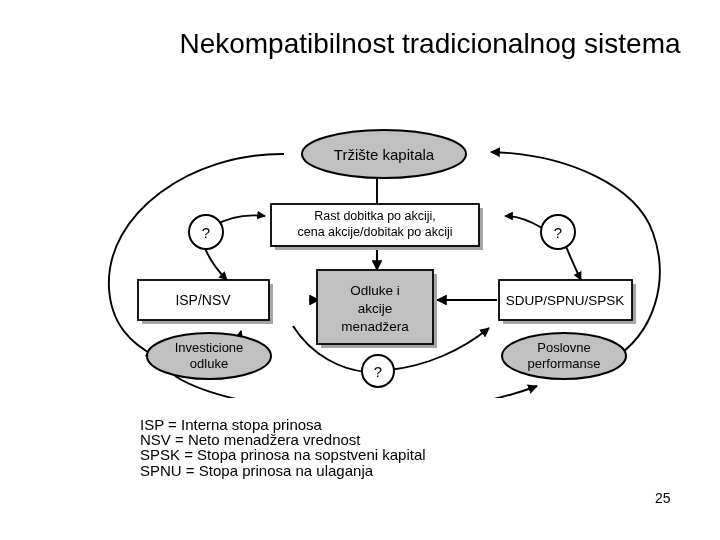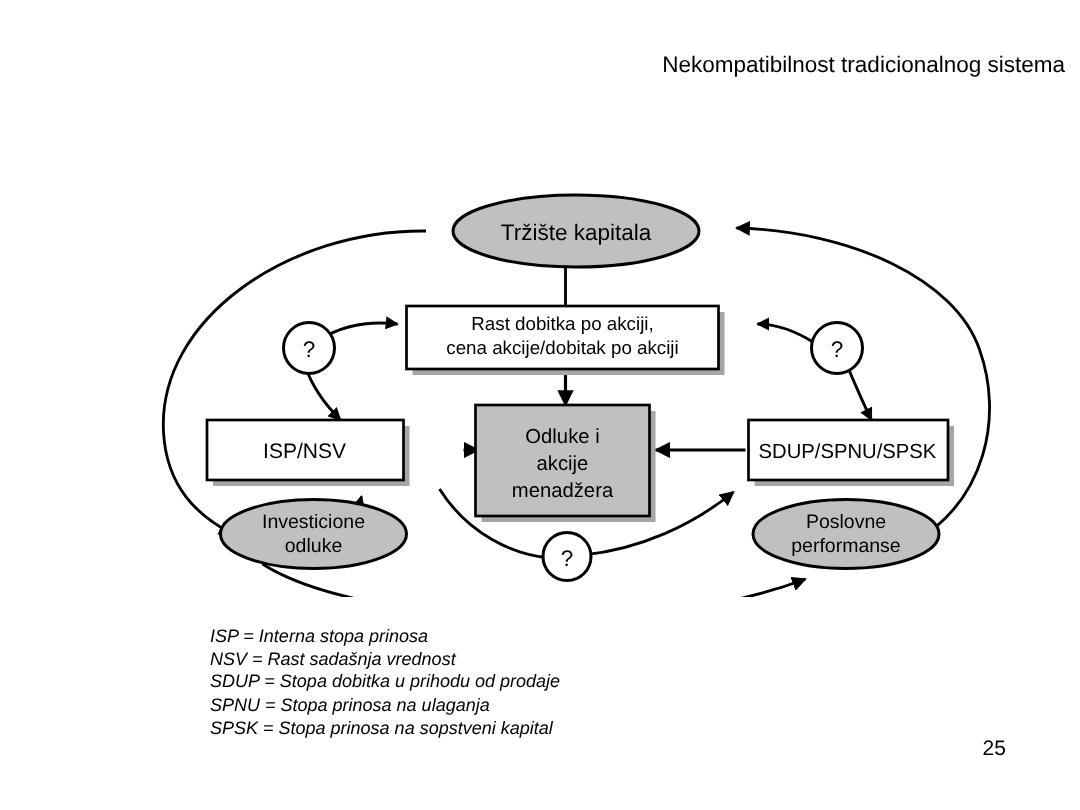--- a/index.html
+++ b/index.html
@@ -28,8 +28,8 @@
     left: 150px;
     top: 30px;
     width: 560px;
-    text-align: right;
-    font-size: 15px;
+    text-align: center;
+    font-size: 28px;
     line-height: 27px;
     color: #000000;
     letter-spacing: 0px;

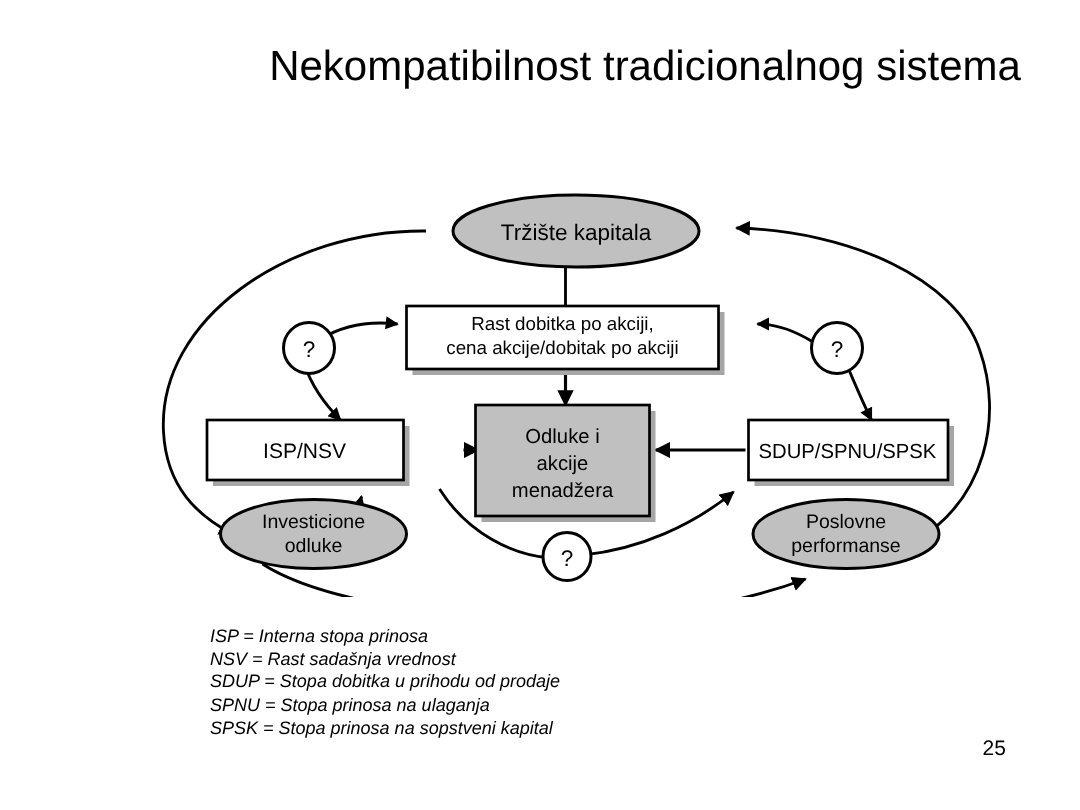--- a/index.html
+++ b/index.html
@@ -51,11 +51,10 @@
     position: absolute;
     left: 140px;
     top: 417px;
-    font-size: 12px;
+    font-size: 15px;
     line-height: 15.2px;
     color: #000000;
     white-space: nowrap;
-    font-style: italic;
   }
   #legend .lline { display: block; }
 

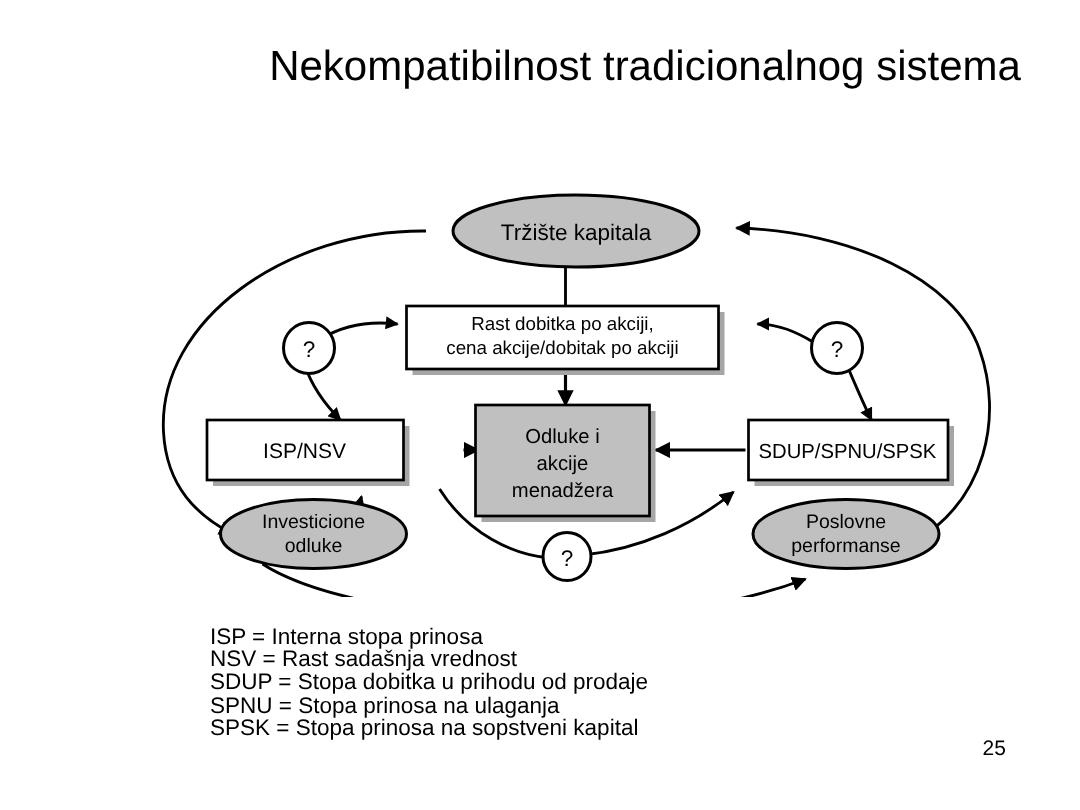--- a/index.html
+++ b/index.html
@@ -184,7 +184,7 @@
 
   <div id="legend">
     <span class="lline">ISP = Interna stopa prinosa</span>
-    <span class="lline">NSV = Rast sadašnja vrednost</span>
+    <span class="lline">NSV = Neto menadžera vrednost</span>
     <span class="lline">SDUP = Stopa dobitka u prihodu od prodaje</span>
     <span class="lline">SPNU = Stopa prinosa na ulaganja</span>
     <span class="lline">SPSK = Stopa prinosa na sopstveni kapital</span>

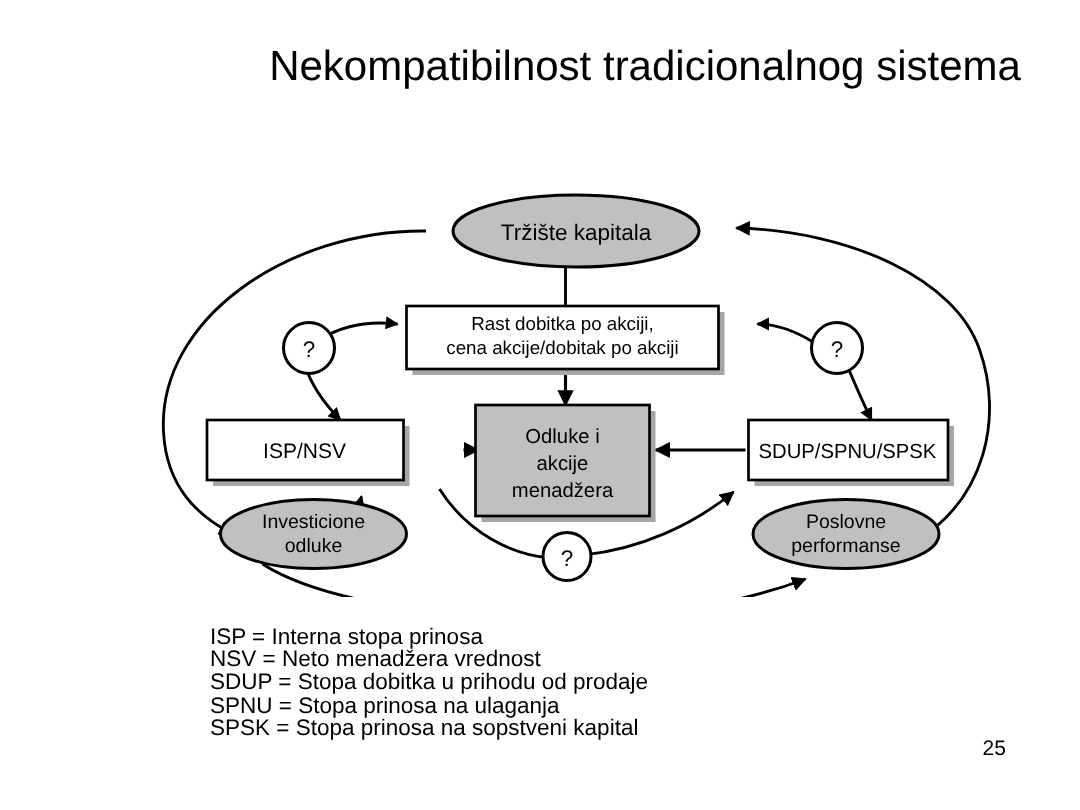--- a/index.html
+++ b/index.html
@@ -185,7 +185,6 @@
   <div id="legend">
     <span class="lline">ISP = Interna stopa prinosa</span>
     <span class="lline">NSV = Neto menadžera vrednost</span>
-    <span class="lline">SDUP = Stopa dobitka u prihodu od prodaje</span>
     <span class="lline">SPNU = Stopa prinosa na ulaganja</span>
     <span class="lline">SPSK = Stopa prinosa na sopstveni kapital</span>
   </div>

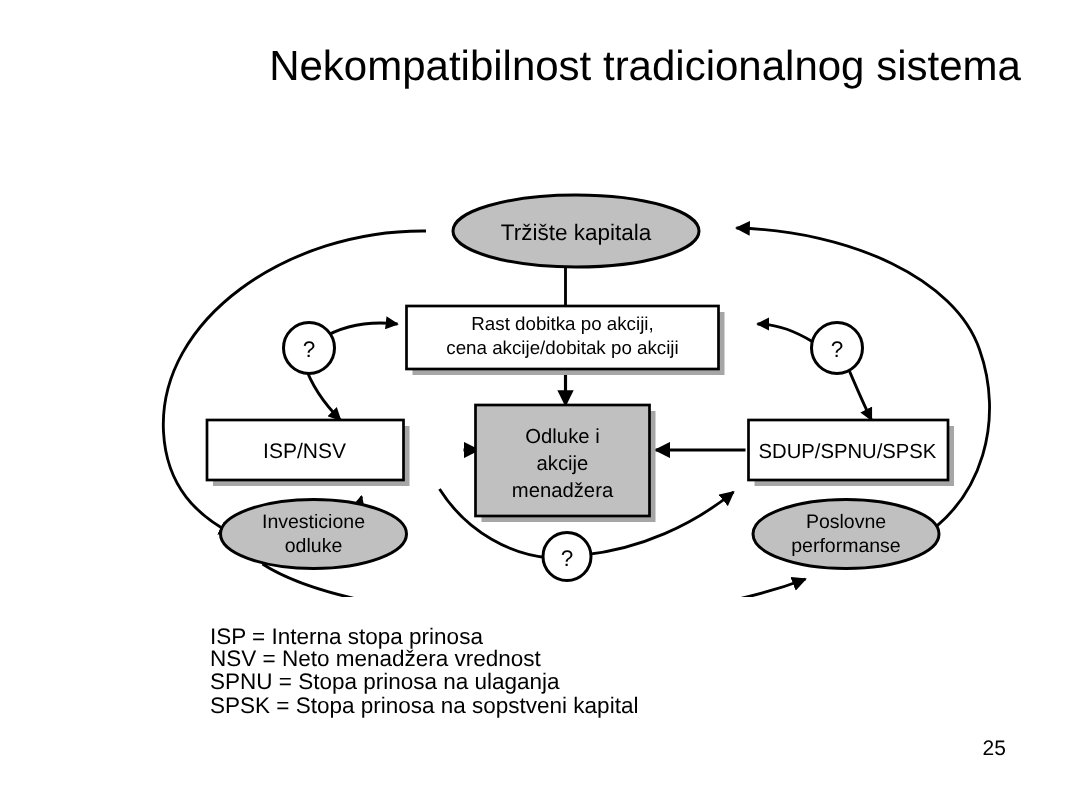--- a/index.html
+++ b/index.html
@@ -185,8 +185,8 @@
   <div id="legend">
     <span class="lline">ISP = Interna stopa prinosa</span>
     <span class="lline">NSV = Neto menadžera vrednost</span>
+    <span class="lline">SPSK = Stopa prinosa na sopstveni kapital</span>
     <span class="lline">SPNU = Stopa prinosa na ulaganja</span>
-    <span class="lline">SPSK = Stopa prinosa na sopstveni kapital</span>
   </div>
 
   <div id="page-number">25</div>

